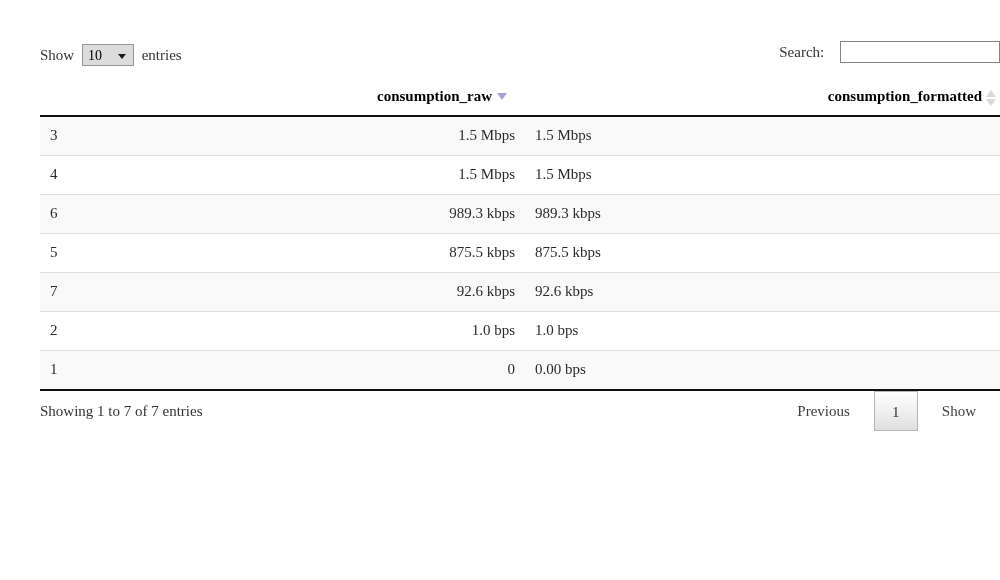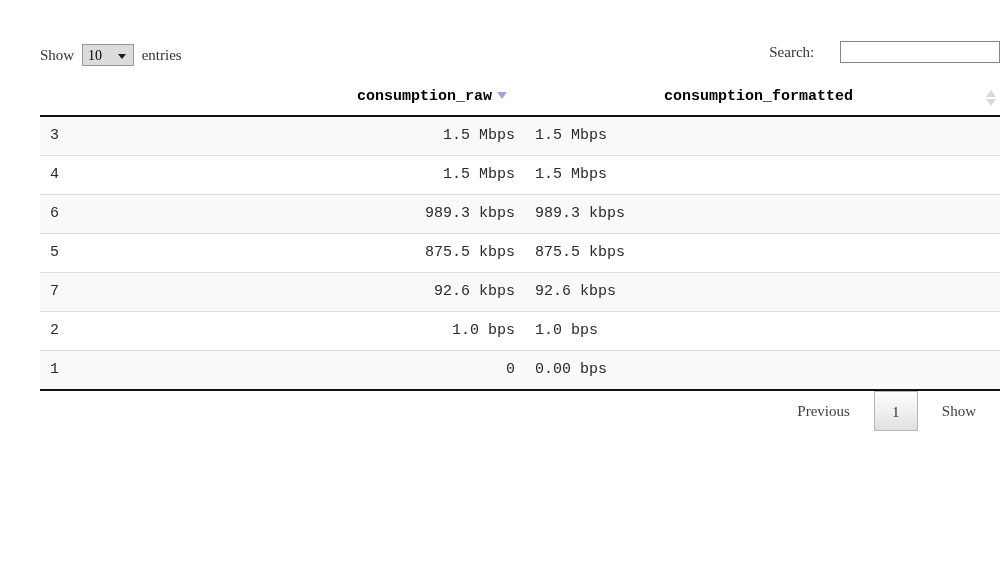--- a/index.html
+++ b/index.html
@@ -86,7 +86,7 @@
     color: #333333;
     white-space: nowrap;
   }
-  .dt-filter .lbl { vertical-align: middle; margin-right: 22px; }
+  .dt-filter .lbl { vertical-align: middle; margin-right: 12px; }
   .search-input {
     vertical-align: middle;
     width: 160px;

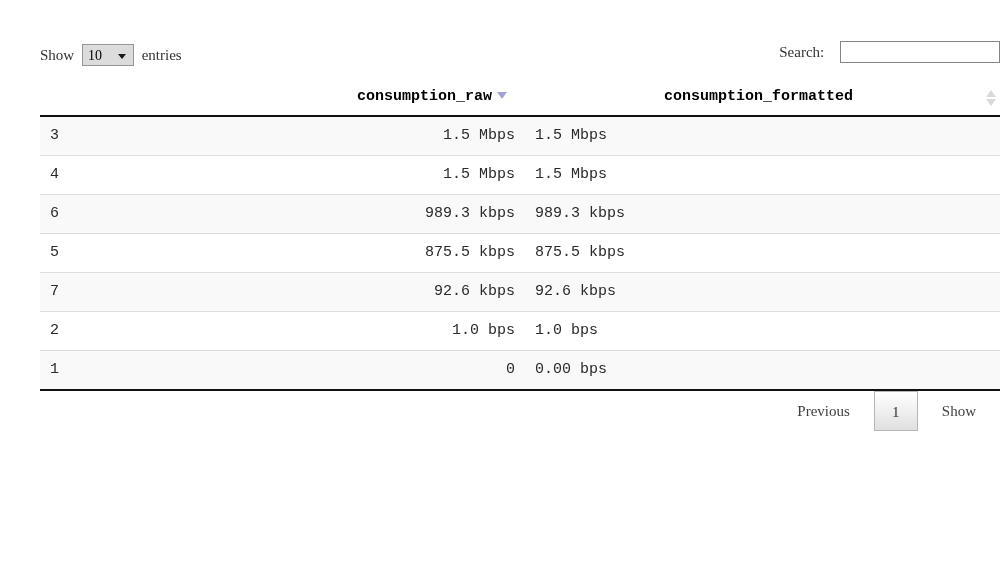--- a/index.html
+++ b/index.html
@@ -107,7 +107,6 @@
     width: 960px;
     border-collapse: collapse;
     table-layout: fixed;
-    font-family: Liberation Mono, monospace;
   }
 
   table.dt thead th {

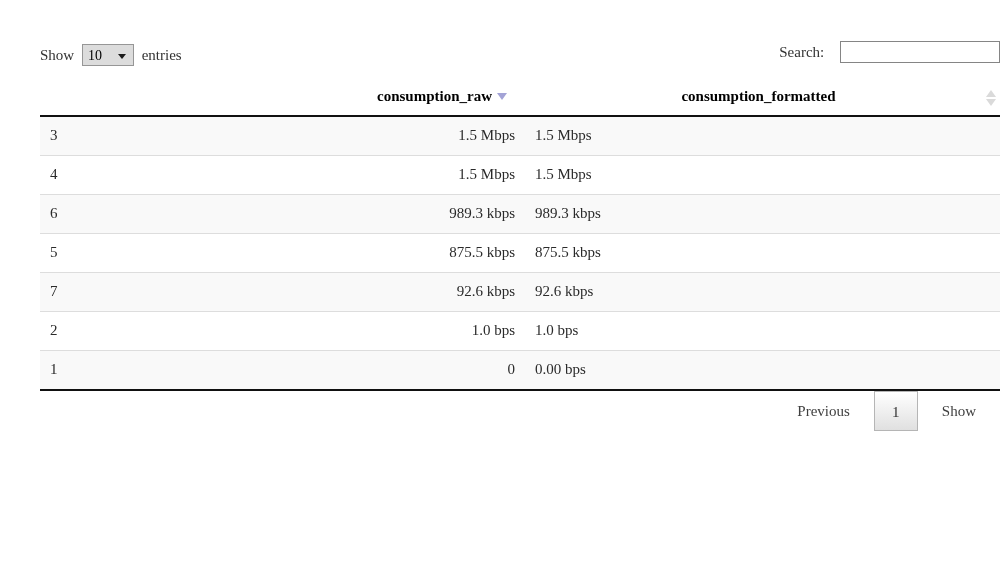--- a/index.html
+++ b/index.html
@@ -123,7 +123,7 @@
 
   th.col-idx   { width: 290px; }
   th.col-raw   { width: 195px; text-align: right; }
-  th.col-fmt   { width: 475px; text-align: center; }
+  th.col-fmt   { width: 475px; text-align: right; }
 
   .sort-desc {
     display: inline-block;

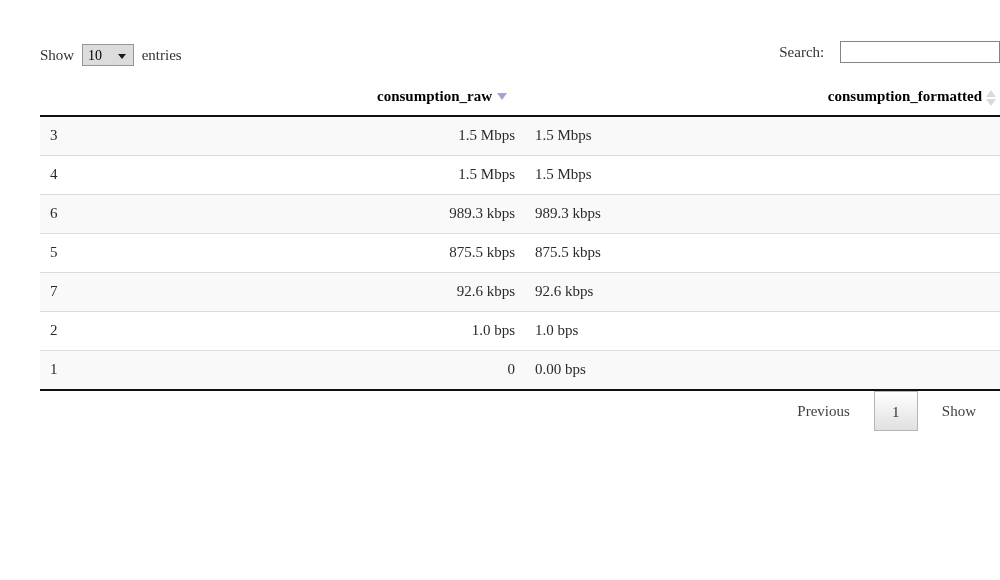--- a/index.html
+++ b/index.html
@@ -298,6 +298,7 @@
     </table>
 
     <div class="dt-bottom">
+      <div class="dt-info">Showing 1 to 7 of 7 entries</div>
       <div class="dt-paginate">
         <span class="pg-btn">Previous</span>
         <span class="pg-num">1</span>

